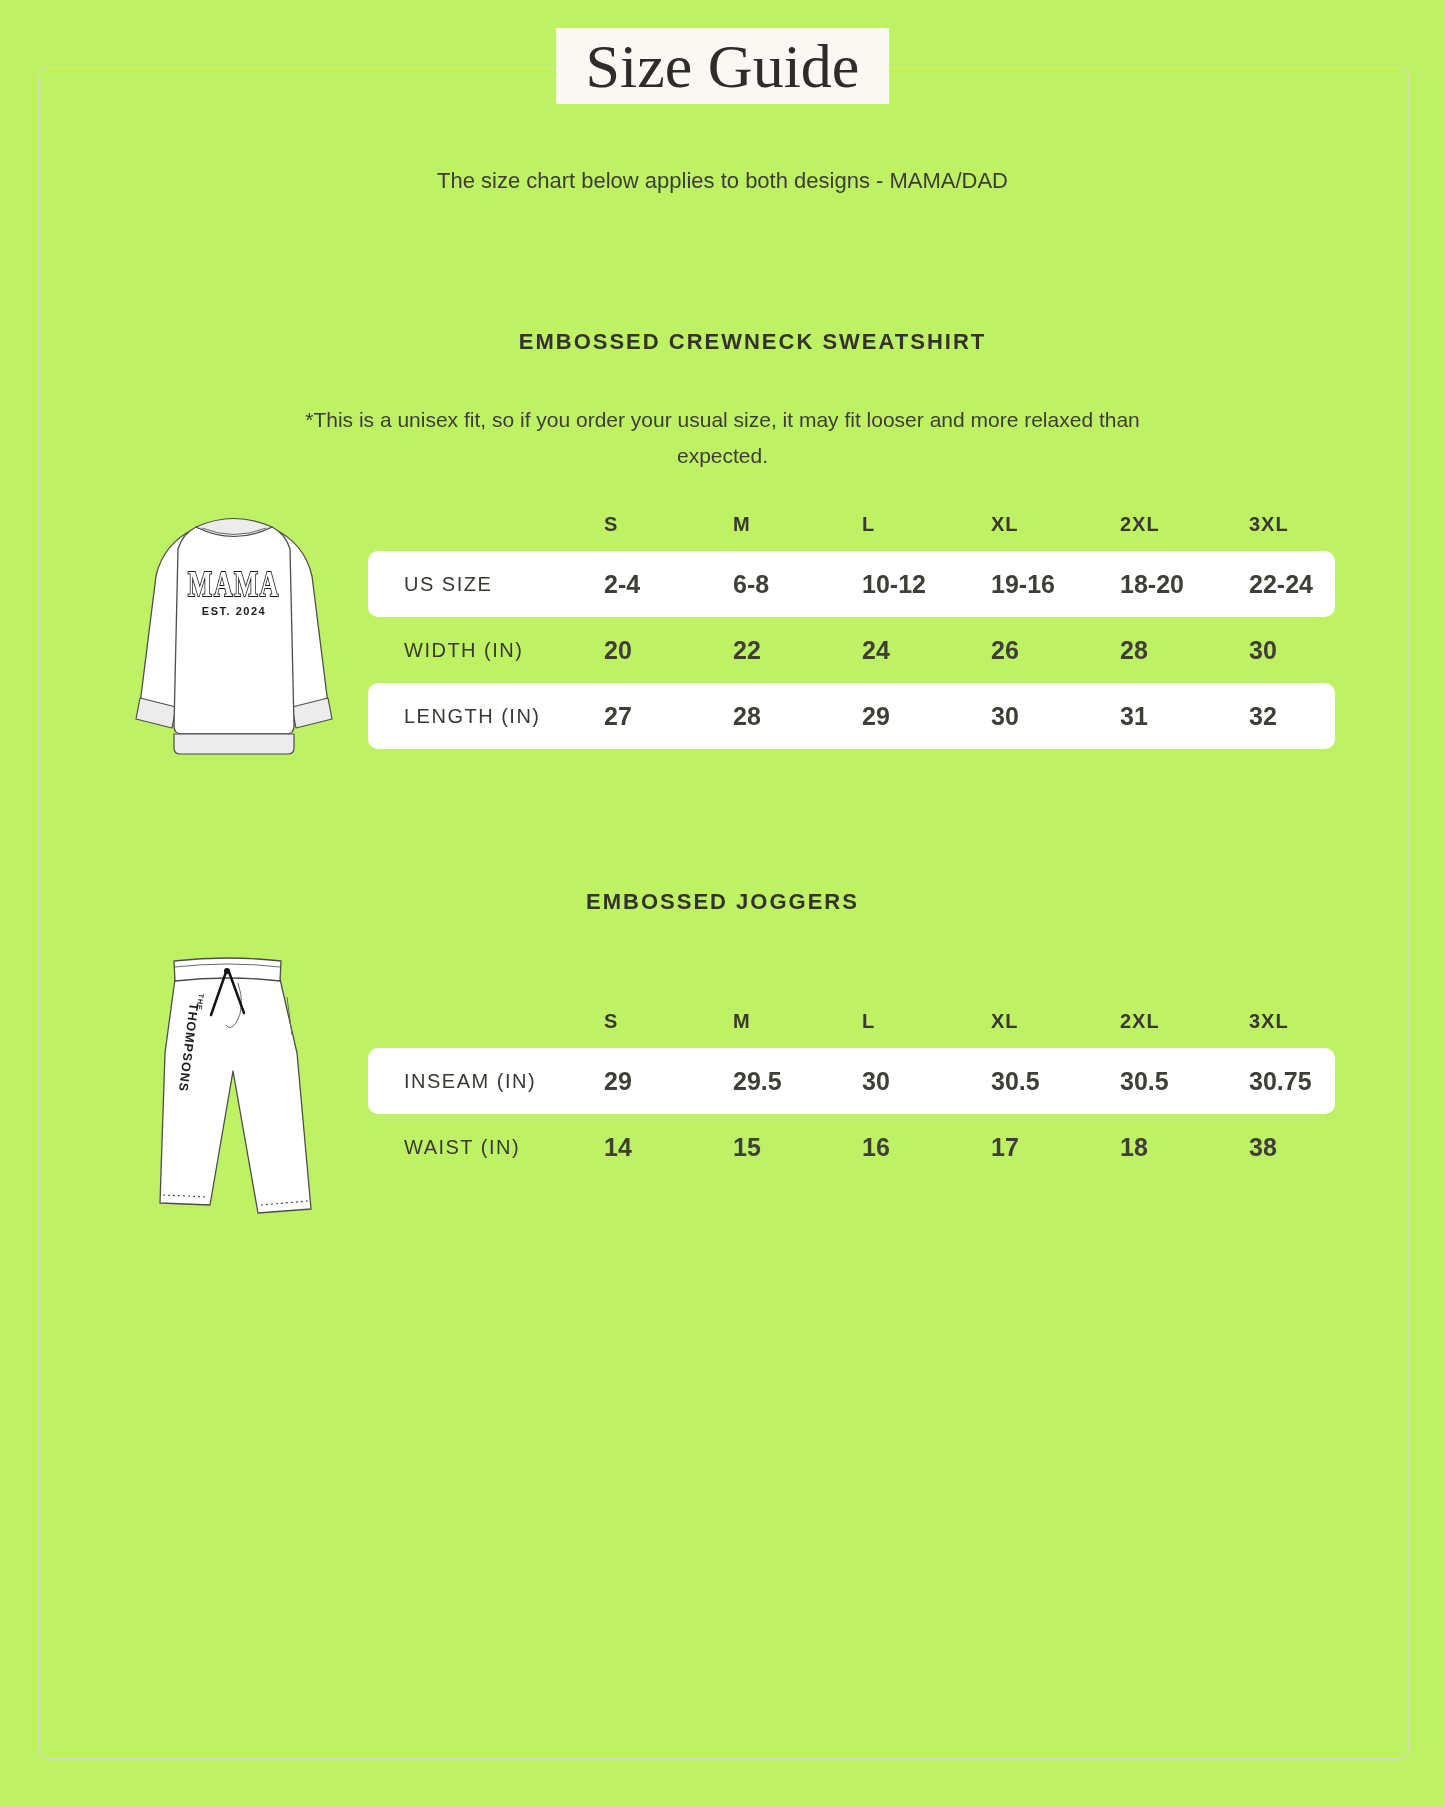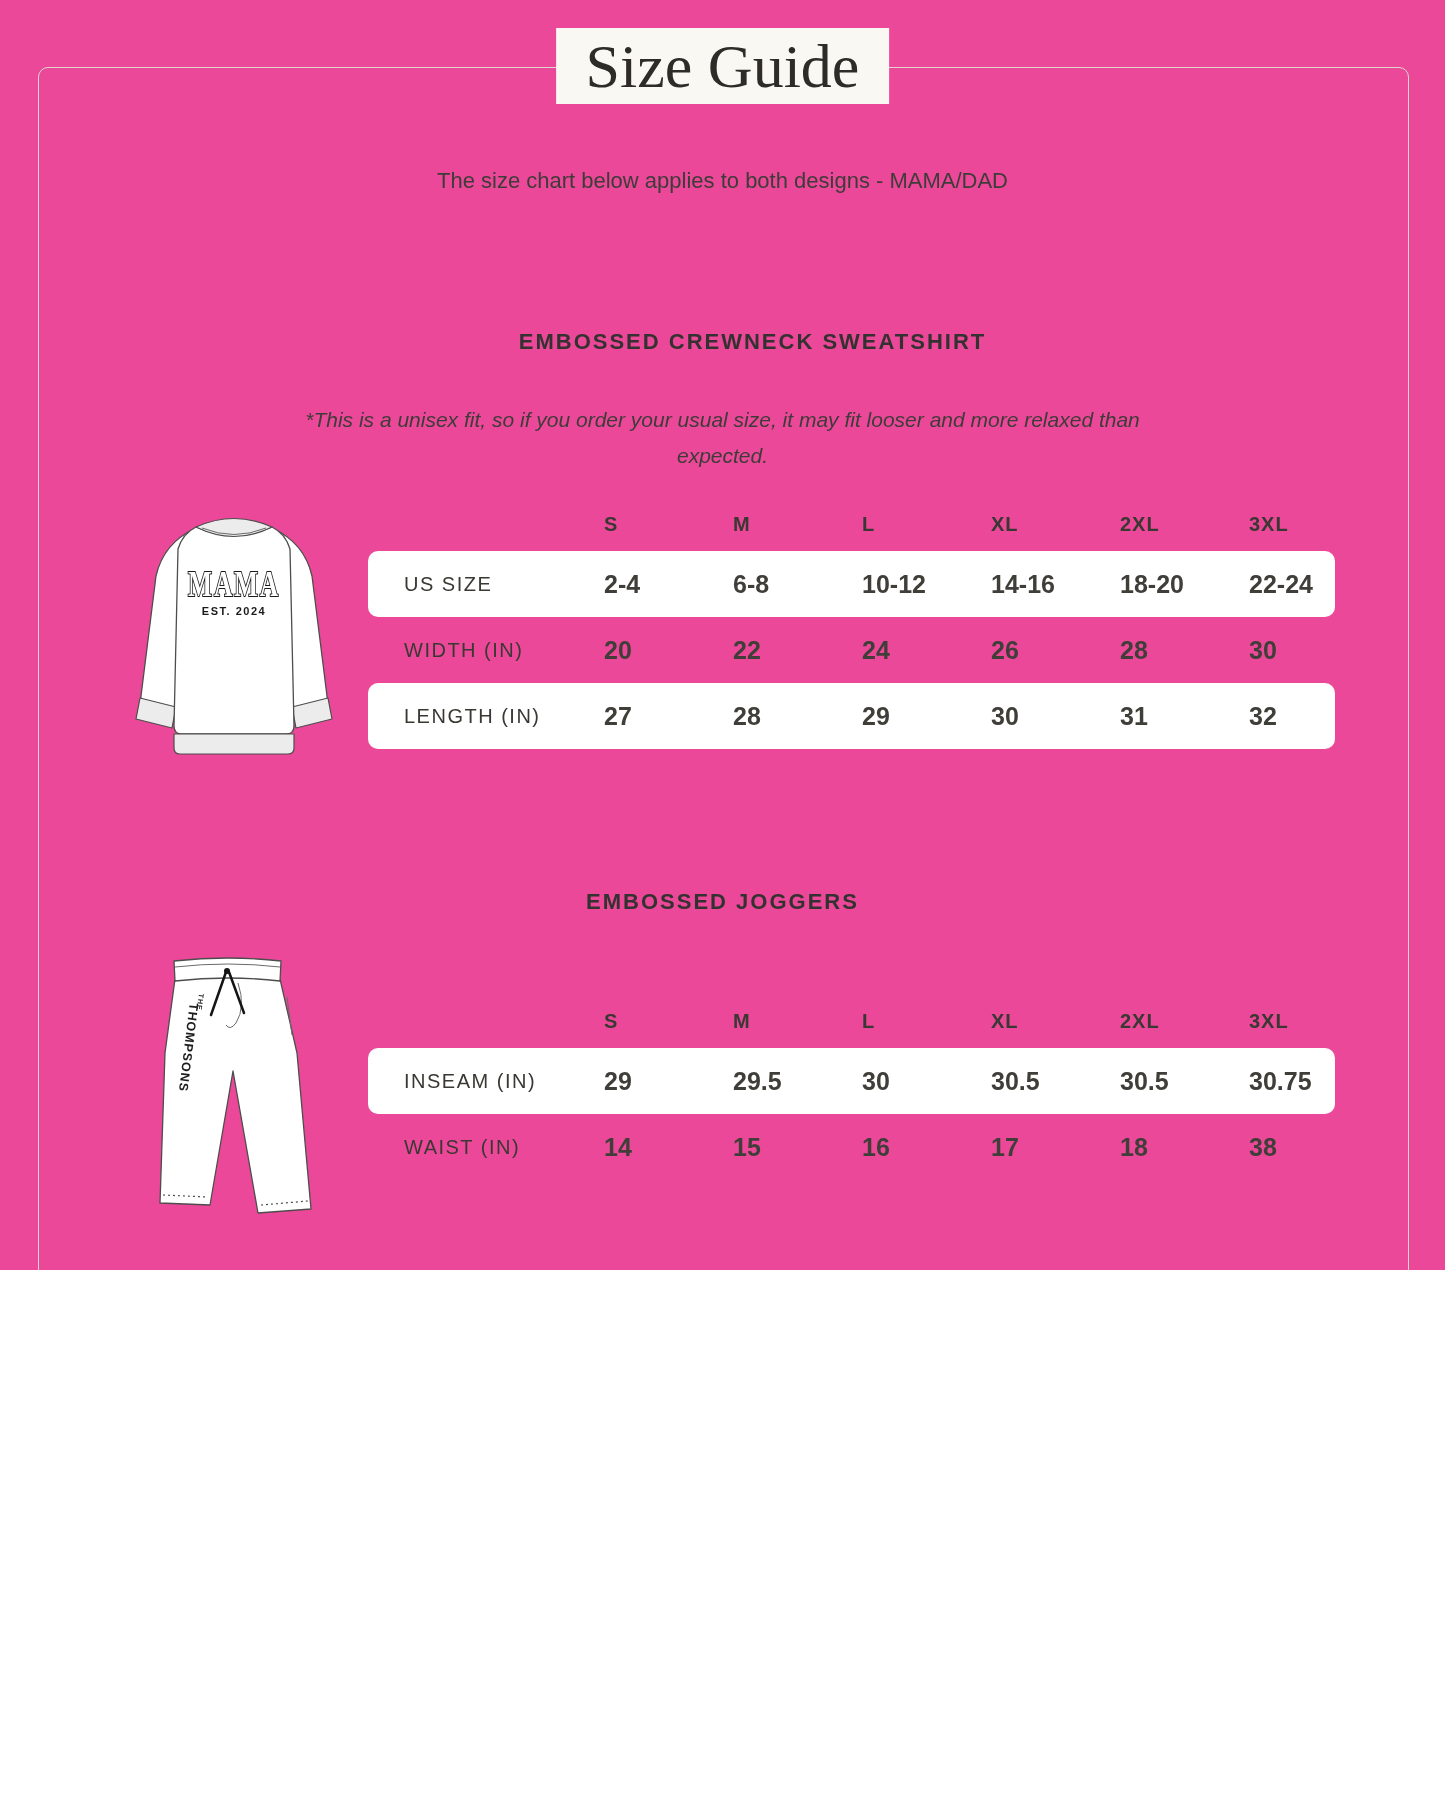--- a/index.html
+++ b/index.html
@@ -4,8 +4,8 @@
 <style>
   html,body{margin:0;padding:0;}
   #stage{
-    position:relative; width:1445px; height:1270px;
-    background:#ec4899; overflow:hidden;
+    position:relative; width:1445px; height:1807px;
+    background:#bef264; overflow:hidden;
     font-family:"Liberation Sans", sans-serif; color:#3a3833;
   }
   .guide-box{

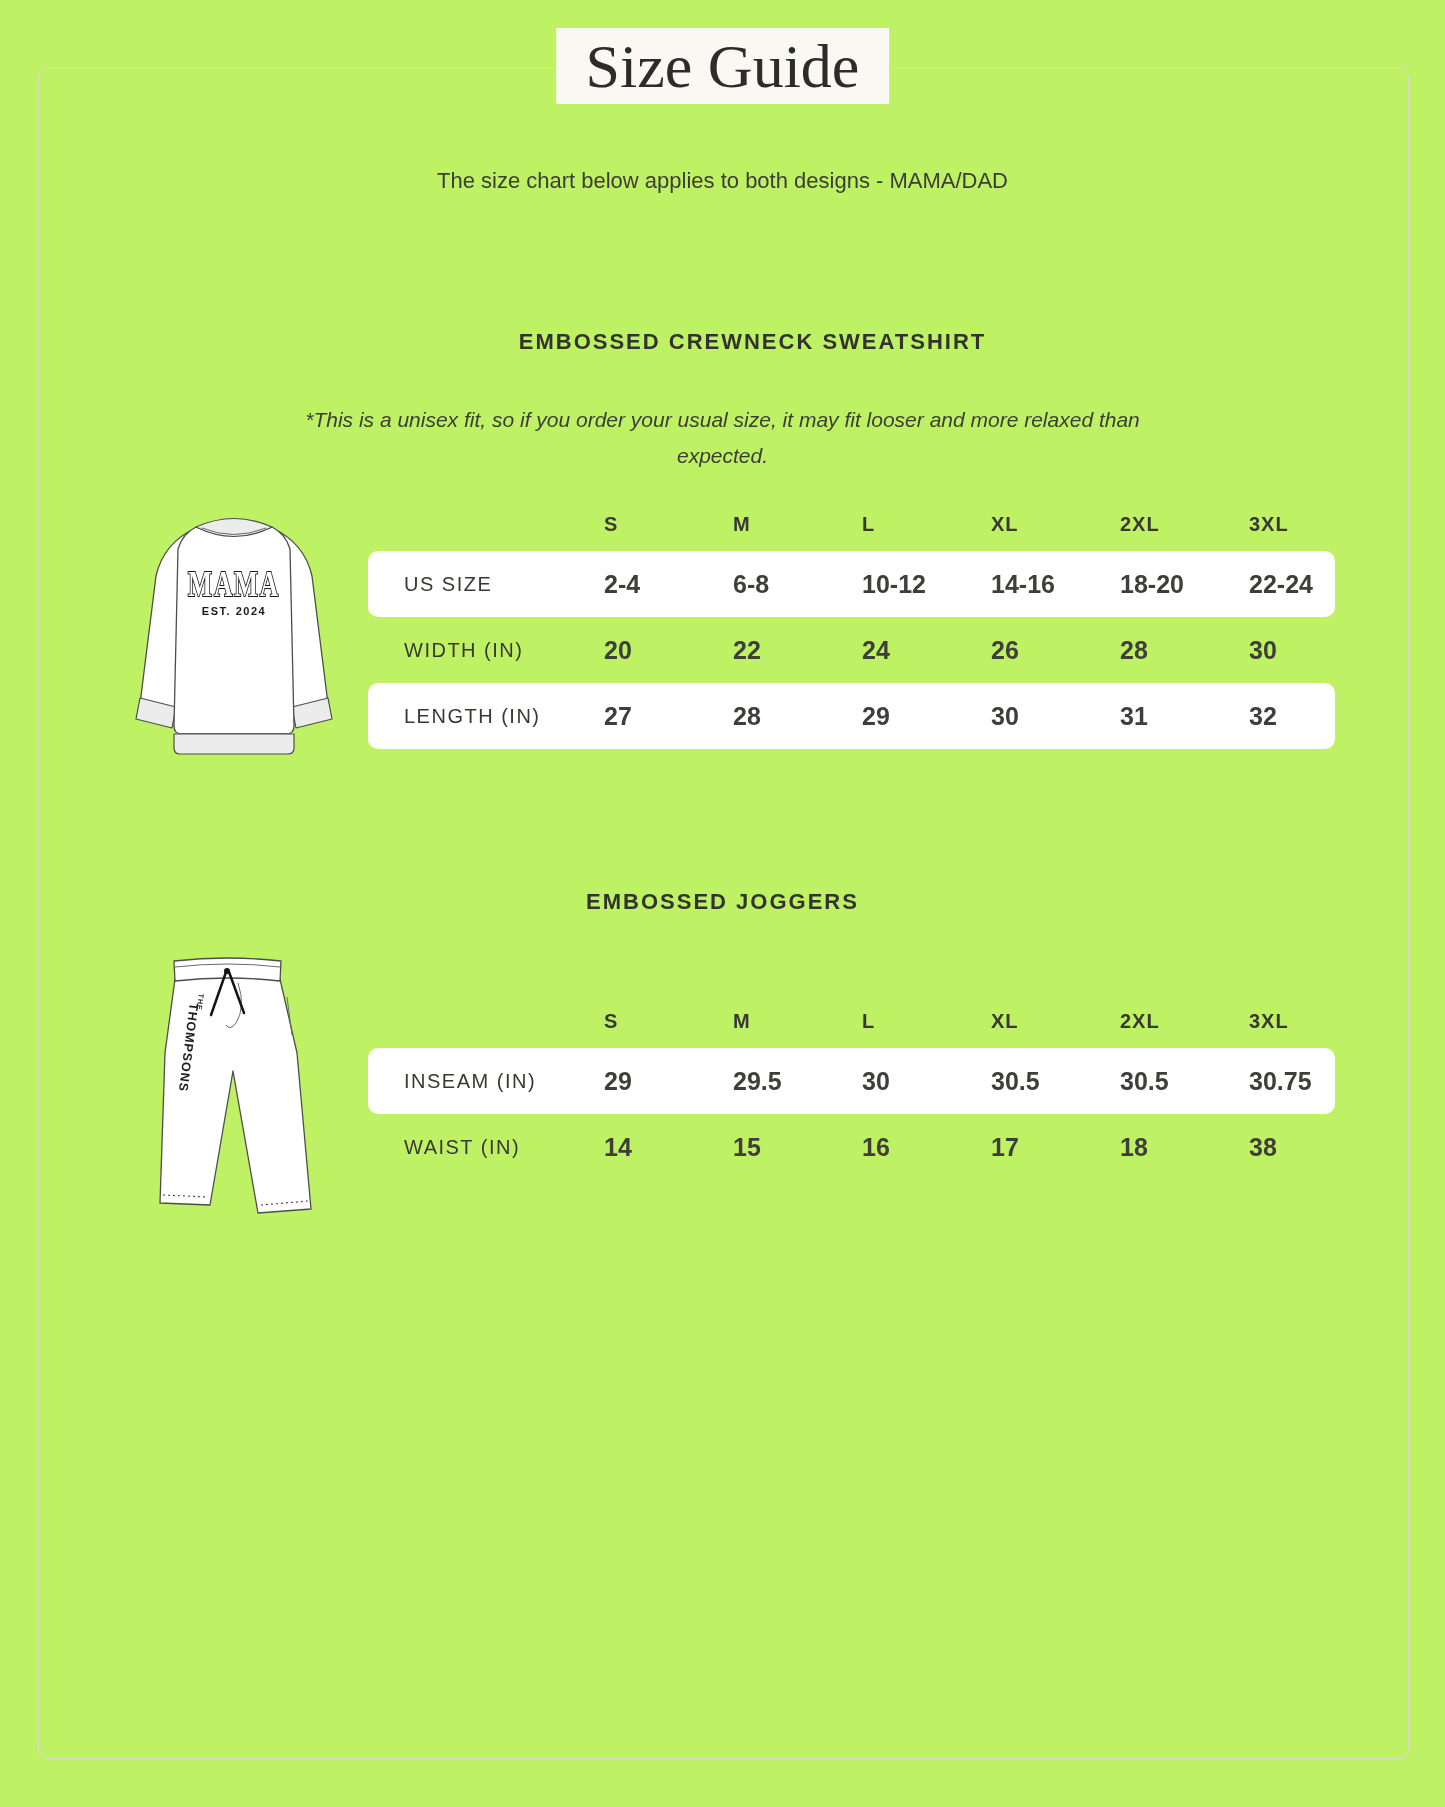--- a/index.html
+++ b/index.html
@@ -31,7 +31,7 @@
   .heading-joggers{ top:888px; }
   .fit-note{
     position:absolute; top:402px; left:50%; transform:translateX(-50%);
-    width:900px; text-align:center; font-size:21px; line-height:36px; color:#3e3c38;font-style:italic;
+    width:900px; text-align:center; font-size:21px; line-height:36px; color:#3e3c38;
   }
   .size-table{ position:absolute; left:368px; width:967px; }
   .table-sweatshirt{ top:498px; }

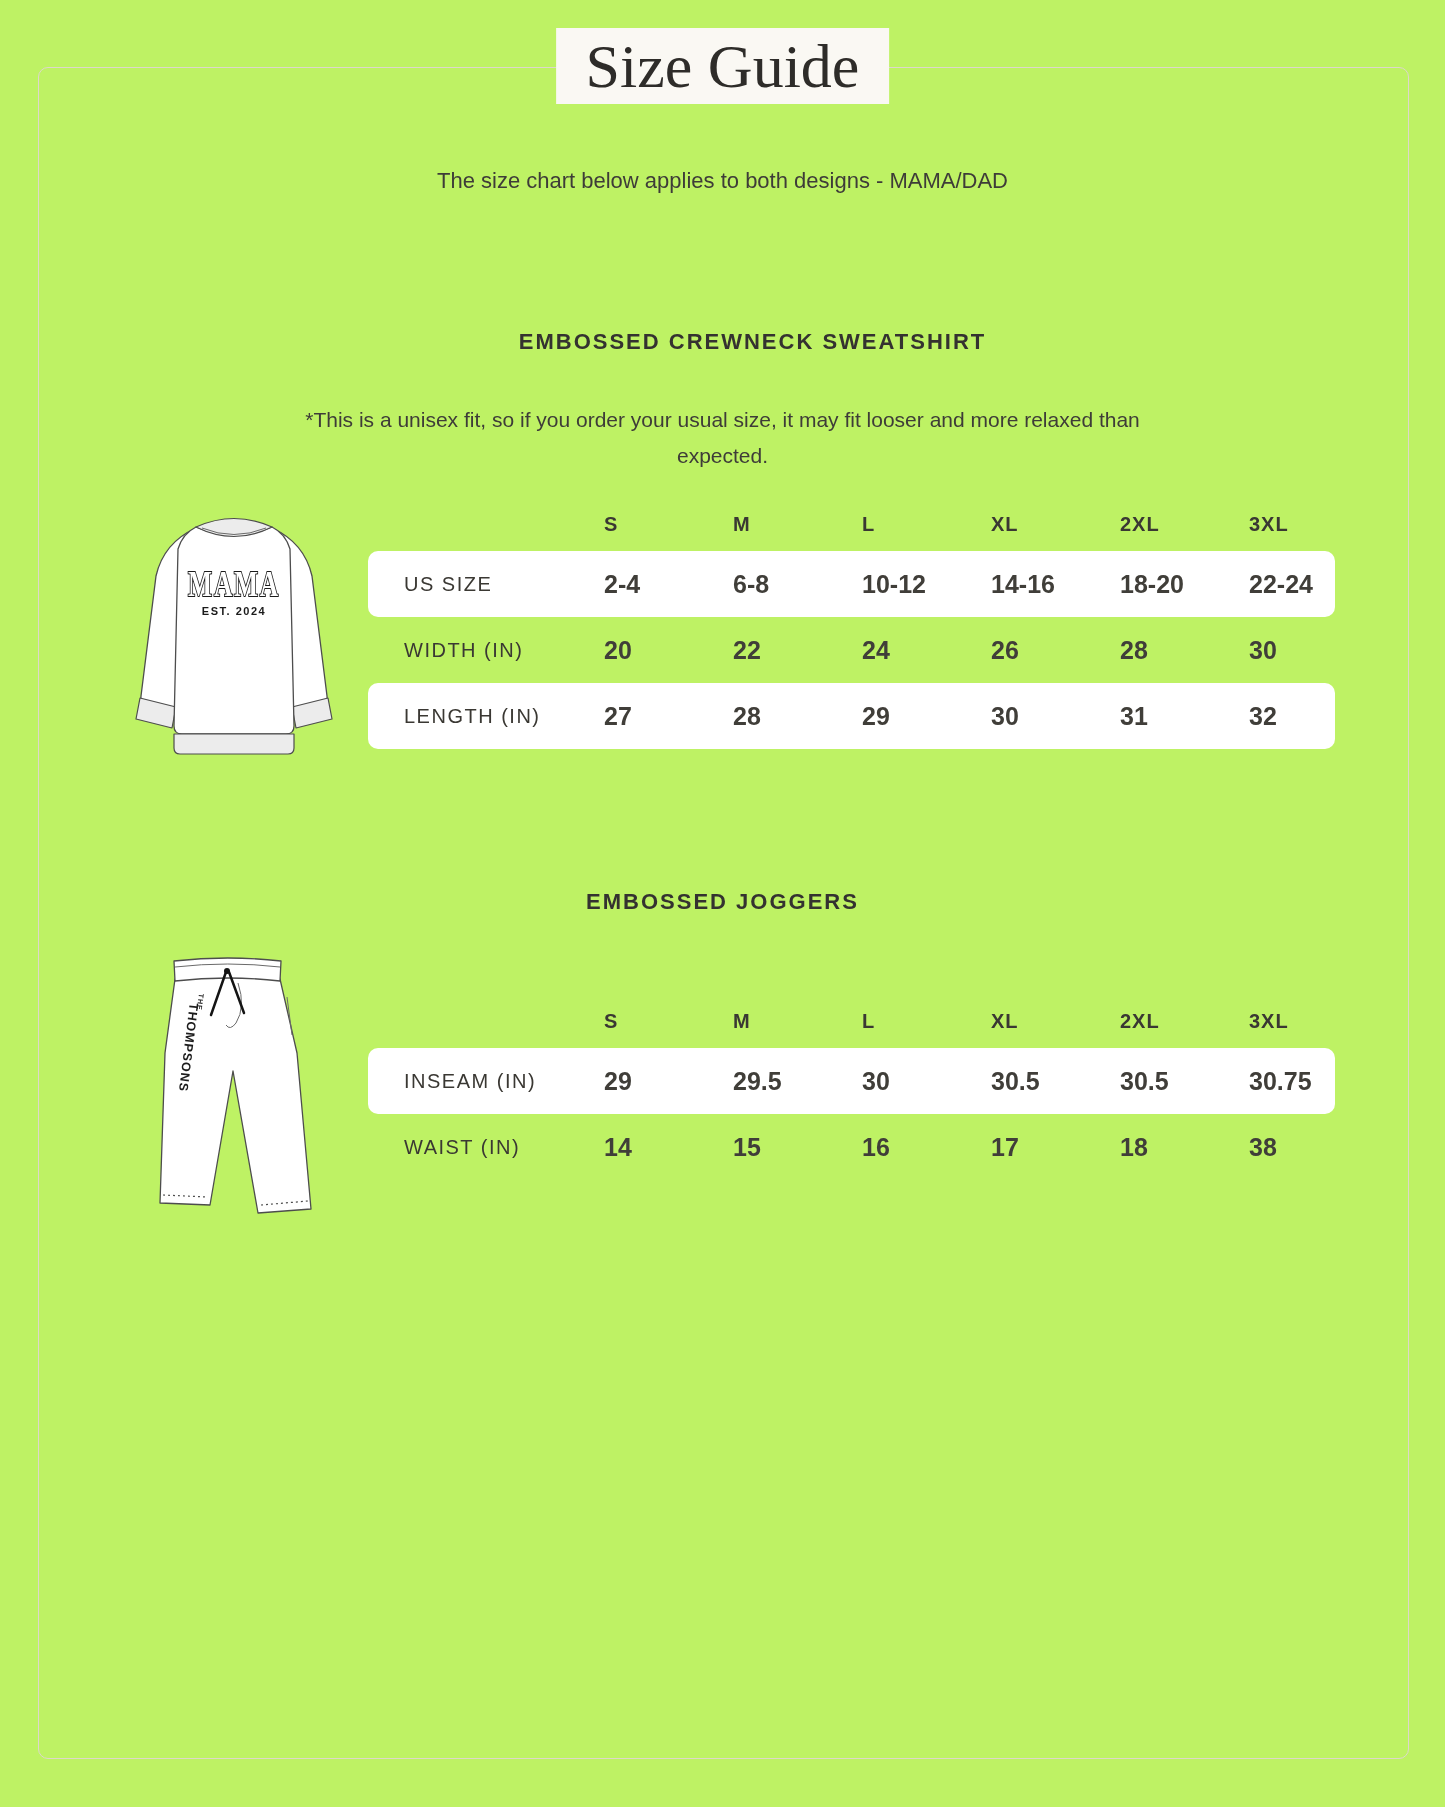--- a/index.html
+++ b/index.html
@@ -103,7 +103,7 @@
         <div class="t-value">2-4</div>
         <div class="t-value">6-8</div>
         <div class="t-value">10-12</div>
-        <div class="t-value">14-16</div>
+        <div class="t-value">19-16</div>
         <div class="t-value">18-20</div>
         <div class="t-value">22-24</div>
       </div>

